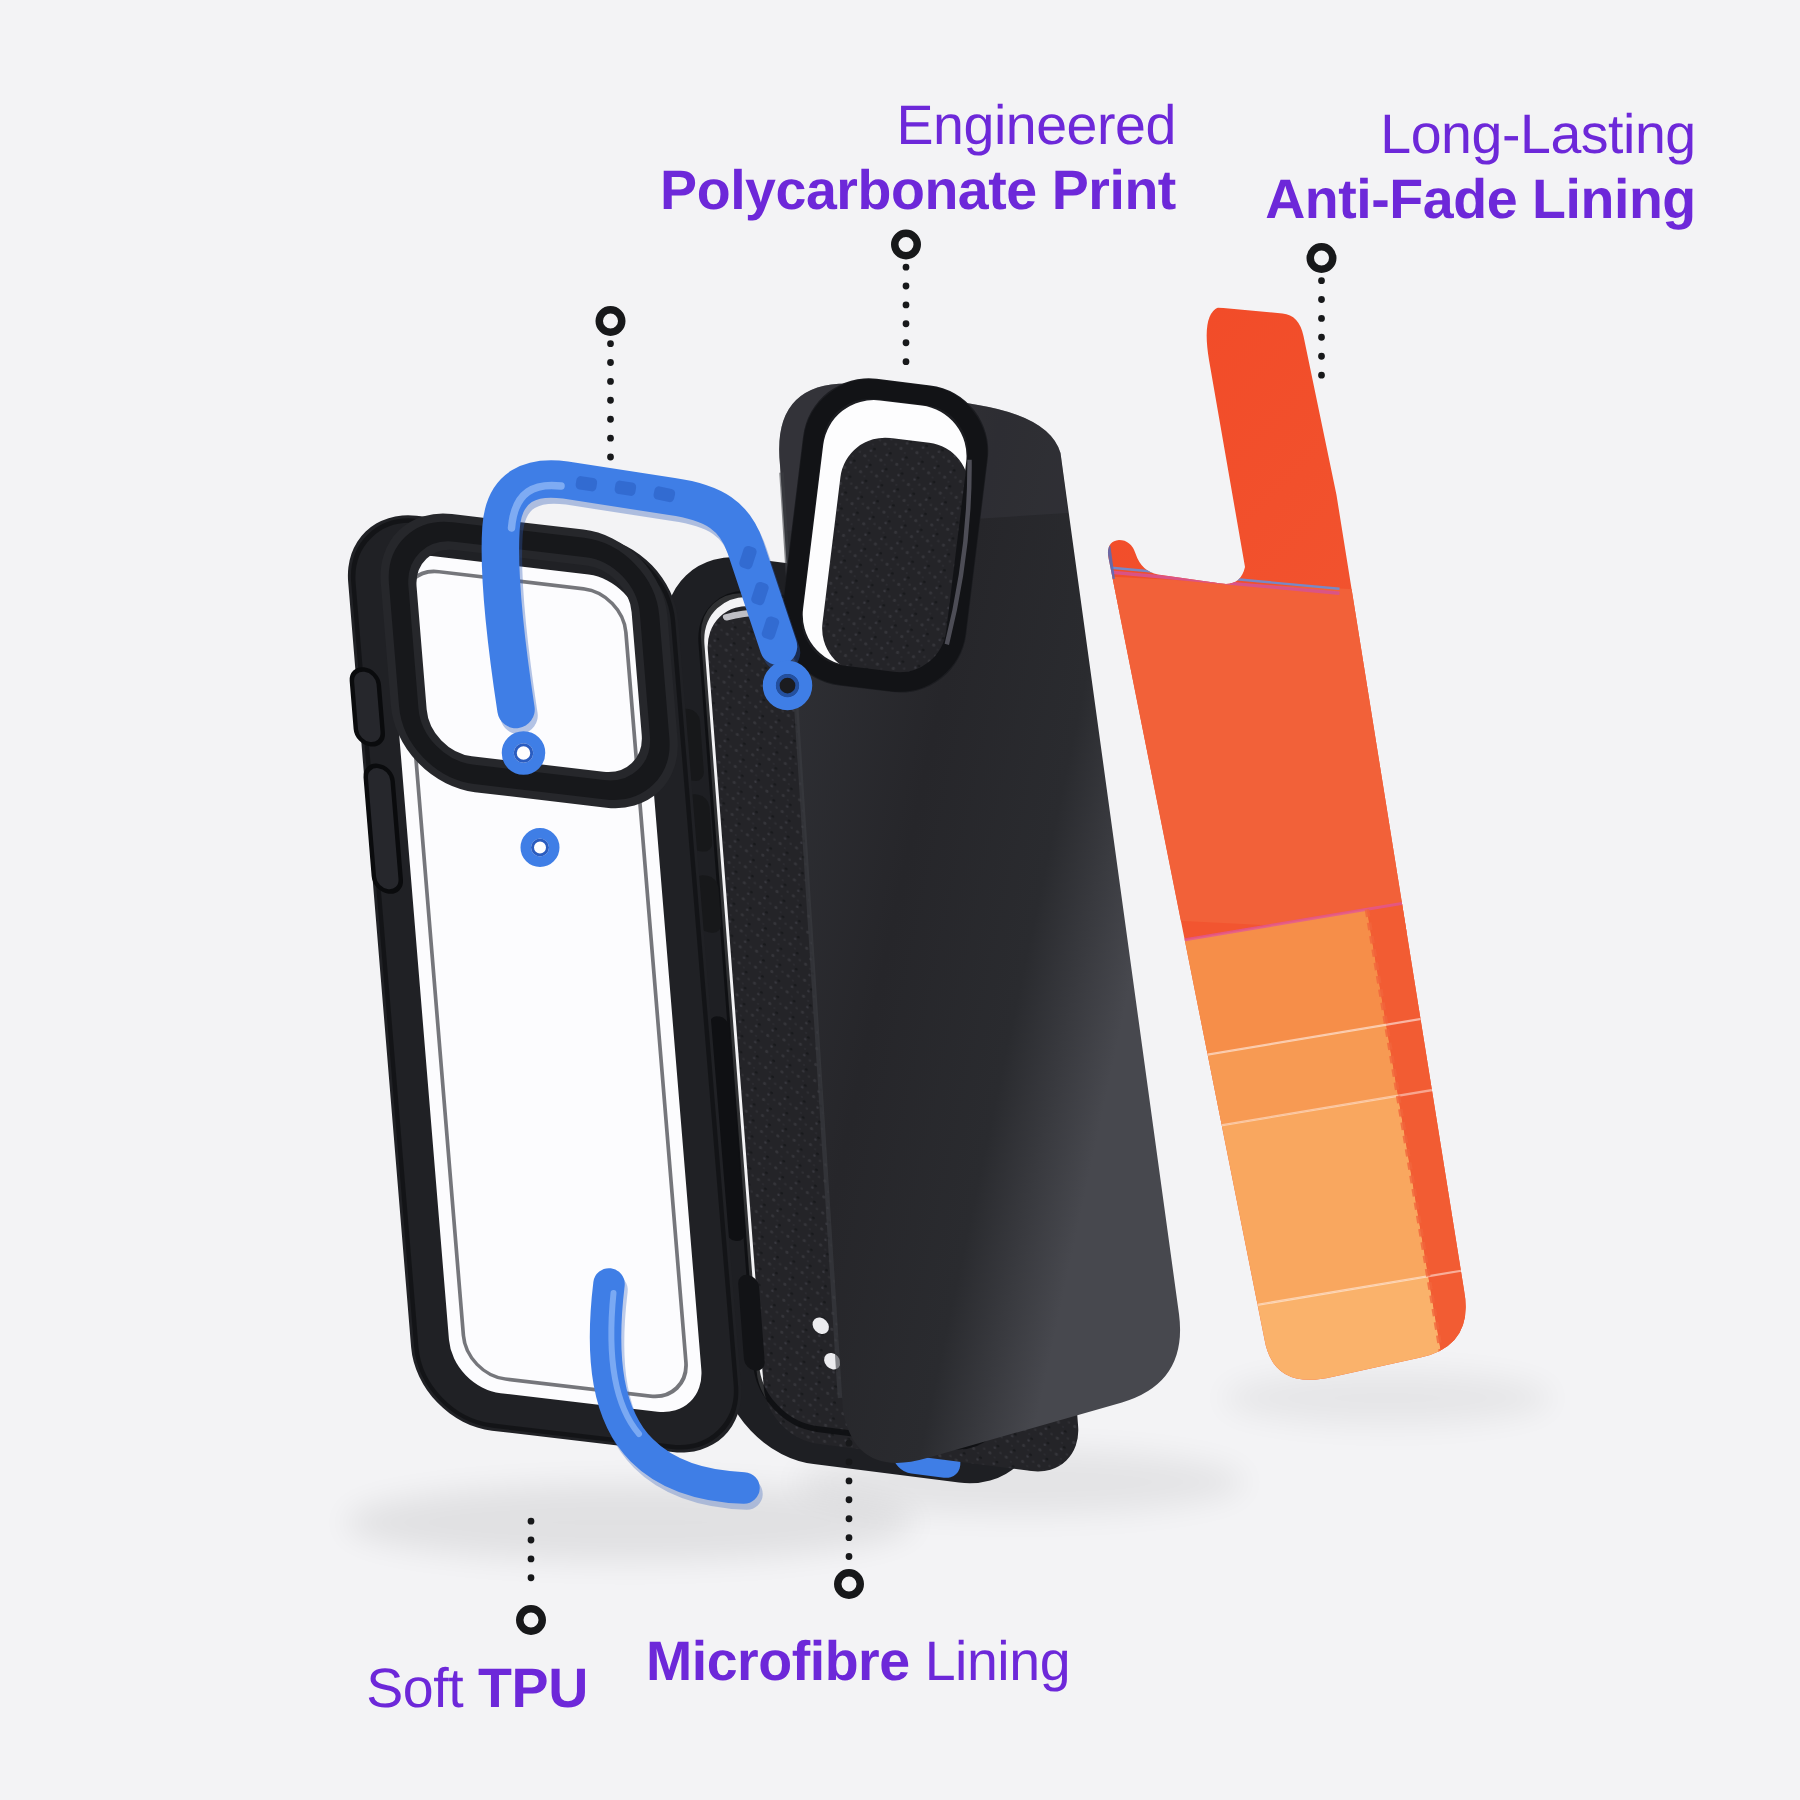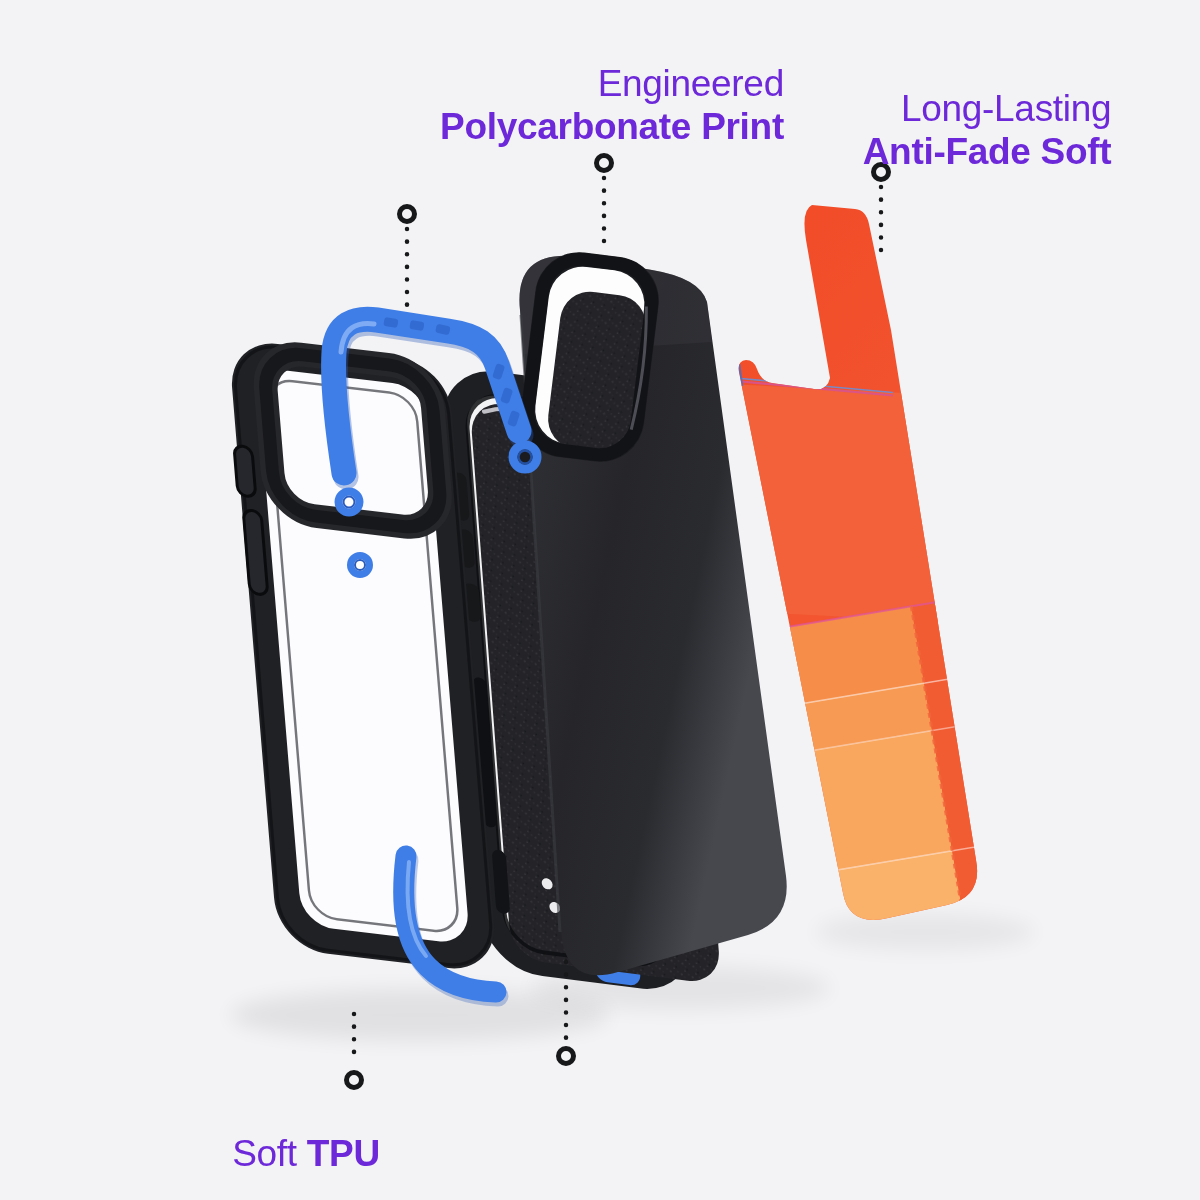--- a/index.html
+++ b/index.html
@@ -12,7 +12,7 @@
   .label .r{font-weight:400;}
   .lbl-impact{left:295px;top:106px;}
   .lbl-shell{left:612px;top:62px;}
-  .lbl-print{left:987px;top:87px;}
+  .lbl-print{left:987px;top:68px;}
   .lbl-tpu{left:306px;top:1104px;margin-top:28px;}
   .lbl-lining{left:572px;top:1086px;}
 </style>

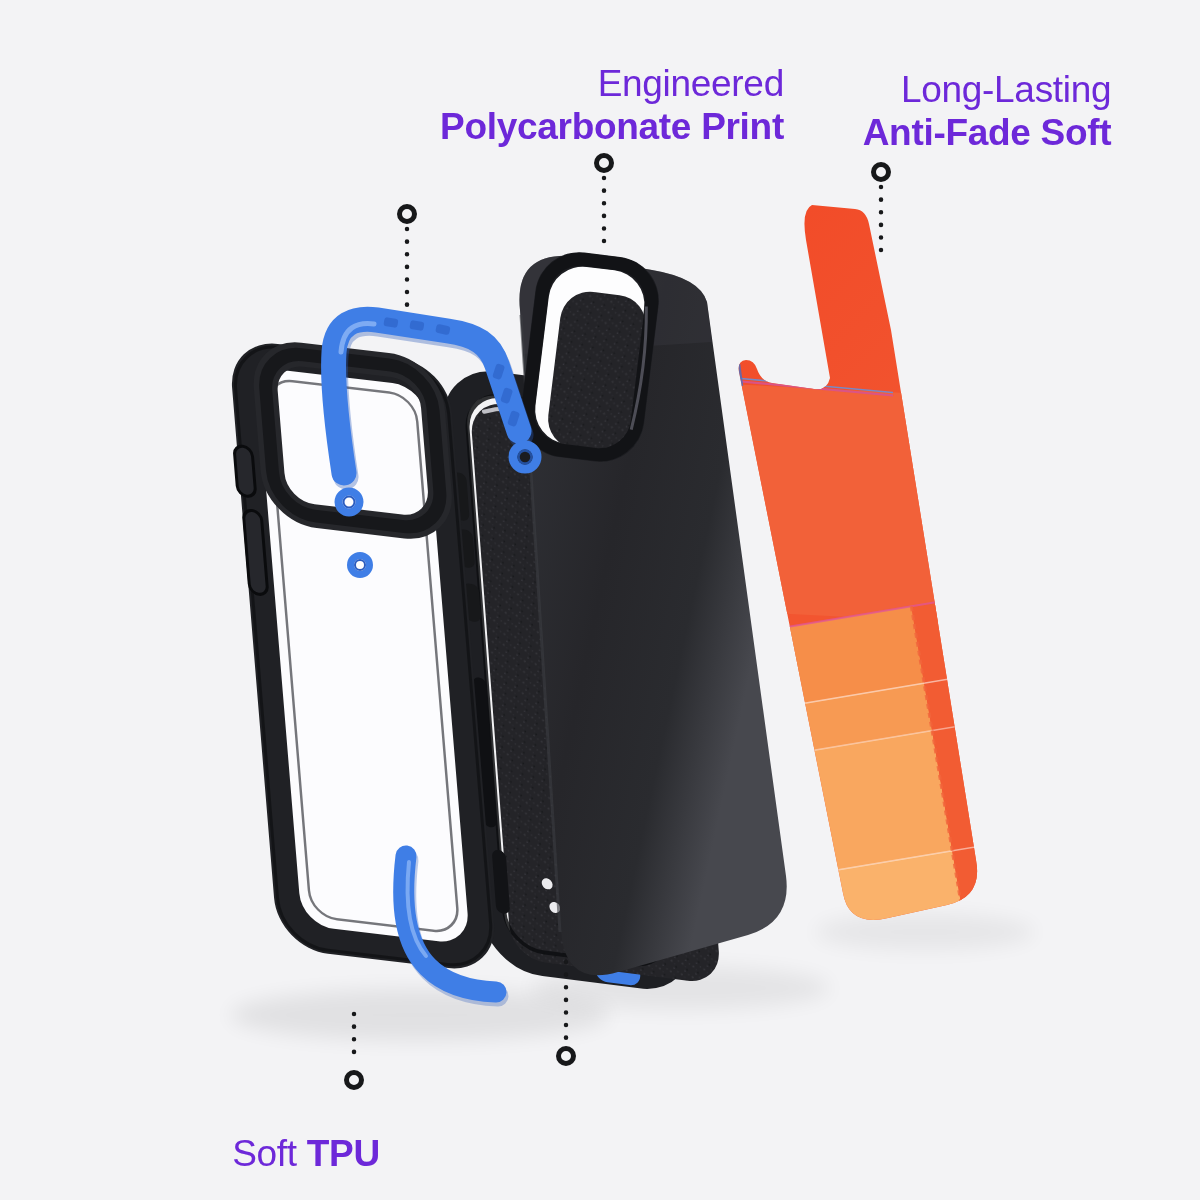--- a/index.html
+++ b/index.html
@@ -189,7 +189,7 @@
 
   <div class="label lbl-print">
     <div class="r">Long-Lasting</div>
-    <div class="b">Anti-Fade Soft</div>
+    <div class="b">Anti-Fade Lining</div>
   </div>
 
   <div class="label lbl-tpu">

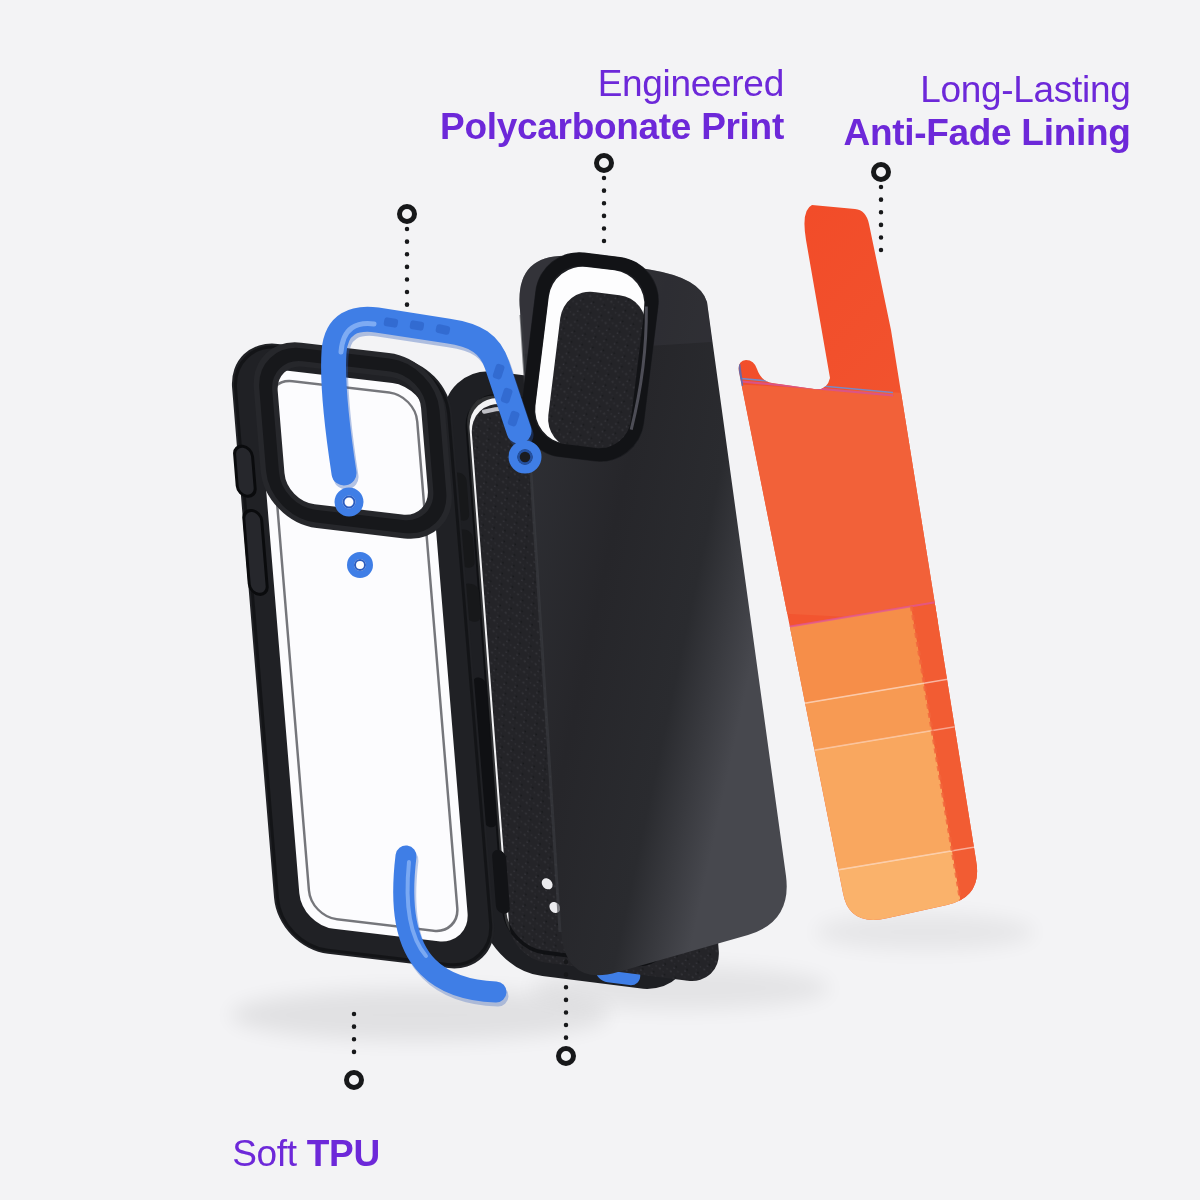--- a/index.html
+++ b/index.html
@@ -13,7 +13,7 @@
   .lbl-impact{left:295px;top:106px;}
   .lbl-shell{left:612px;top:62px;}
   .lbl-print{left:987px;top:68px;}
-  .lbl-tpu{left:306px;top:1104px;margin-top:28px;}
+  .lbl-tpu{left:318px;top:1104px;}
   .lbl-lining{left:572px;top:1086px;}
 </style>
 </head>

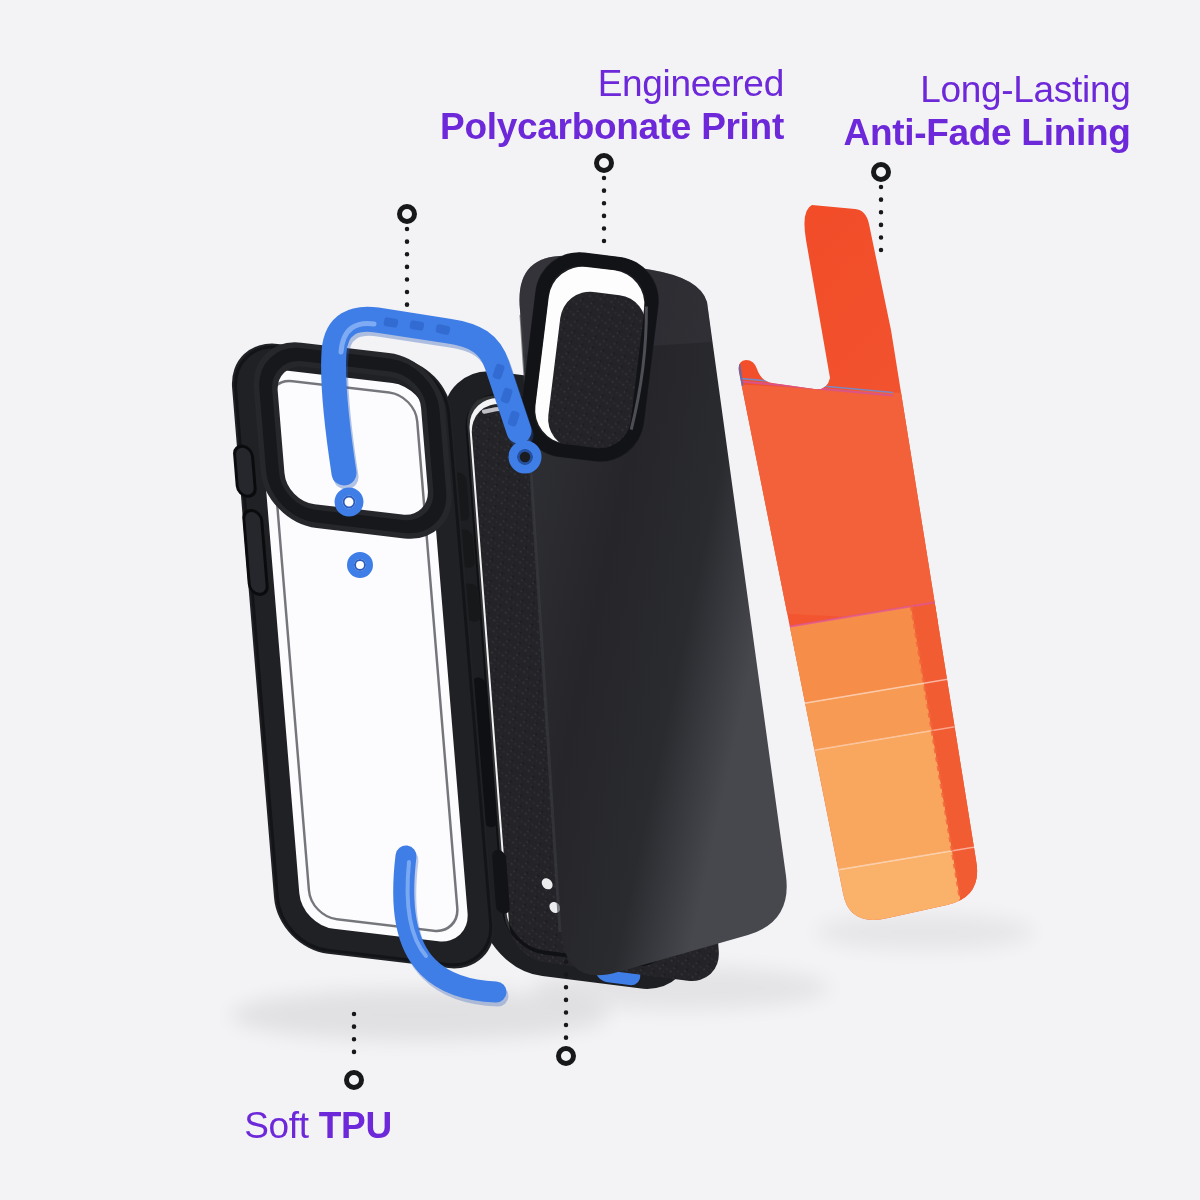--- a/index.html
+++ b/index.html
@@ -196,6 +196,9 @@
     <span class="r">Soft</span><span class="b"> TPU</span>
   </div>
 
+  <div class="label lbl-lining">
+    <span class="b">Microfibre</span><span class="r"> Lining</span>
+  </div>
 
 </div>
 

